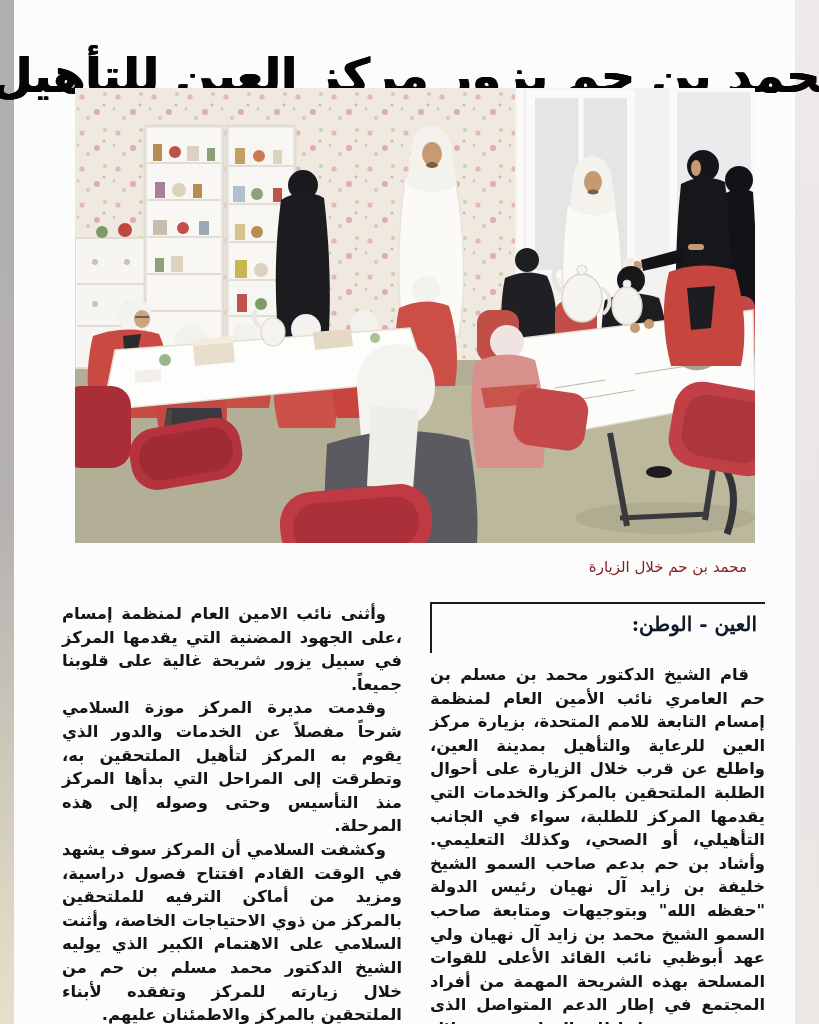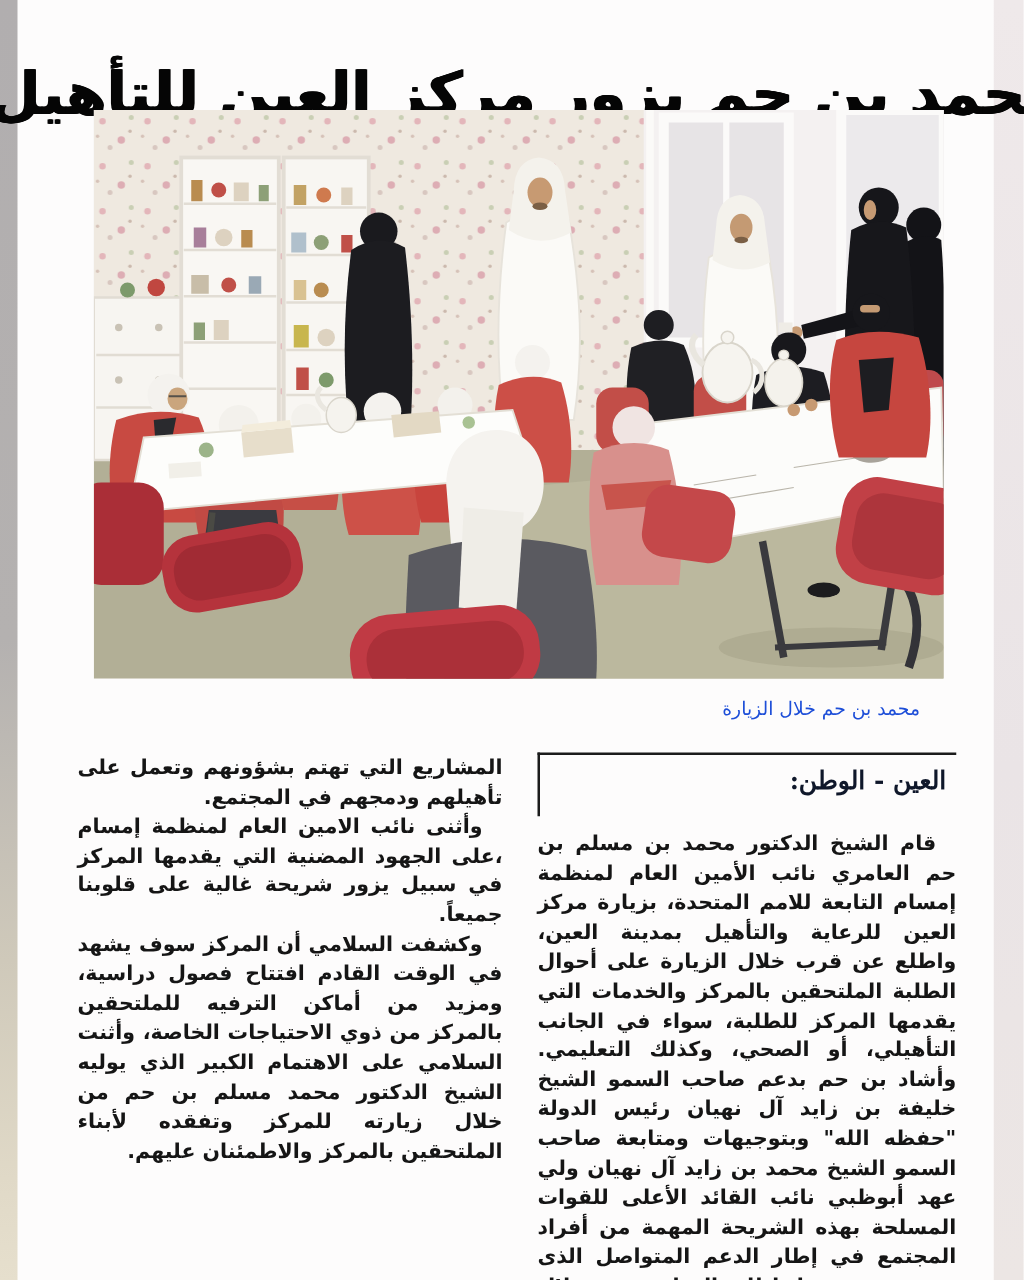--- a/index.html
+++ b/index.html
@@ -29,9 +29,9 @@
   }
   .photo-wrap svg{display:block;width:680px;height:455px;}
   .caption{
-    position:absolute;right:83px;top:558px;width:400px;
+    position:absolute;right:72px;top:558px;width:400px;
     text-align:right;direction:rtl;
-    font-size:15px;color:#1d4ed8;letter-spacing:0.2px;
+    font-size:15px;color:#7f1d1d;letter-spacing:0.2px;
   }
   .col{
     position:absolute;top:602px;direction:rtl;

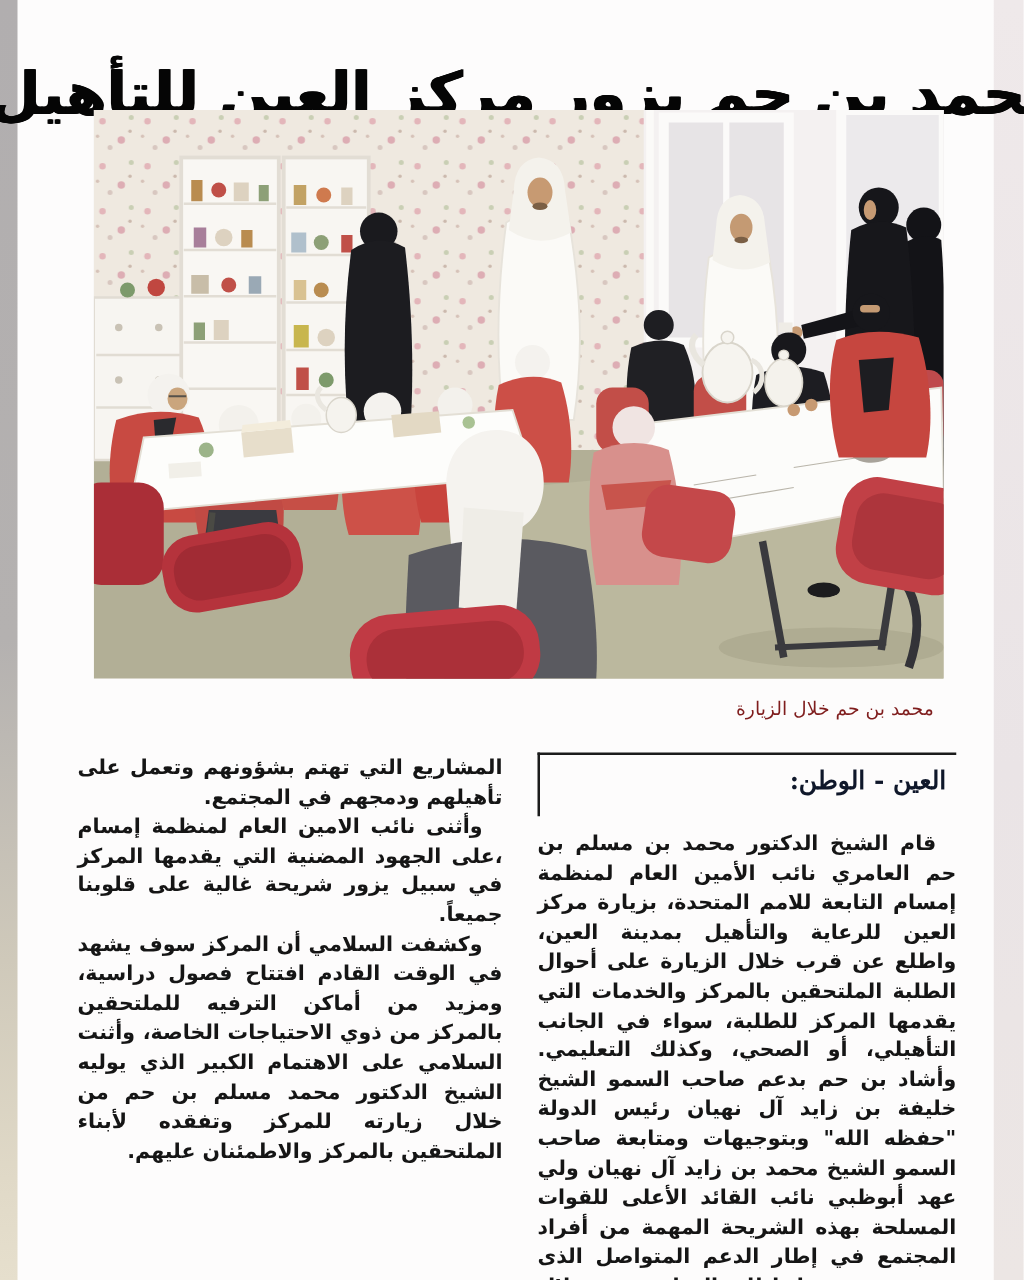--- a/index.html
+++ b/index.html
@@ -302,7 +302,6 @@
 </div>
 
 <div class="col col-left">
-  <p class="no-indent">المشاريع التي تهتم بشؤونهم وتعمل على تأهيلهم ودمجهم في المجتمع.</p>
   <p>وأثنى نائب الامين العام لمنظمة إمسام ،على الجهود المضنية التي يقدمها المركز في سبيل يزور شريحة غالية على قلوبنا جميعاً.</p>
   <p>وكشفت السلامي أن المركز سوف يشهد في الوقت القادم افتتاح فصول دراسية، ومزيد من أماكن الترفيه للملتحقين بالمركز من ذوي الاحتياجات الخاصة، وأثنت السلامي على الاهتمام الكبير الذي يوليه الشيخ الدكتور محمد مسلم بن حم من خلال زيارته للمركز وتفقده لأبناء الملتحقين بالمركز والاطمئنان عليهم.</p>
 </div>

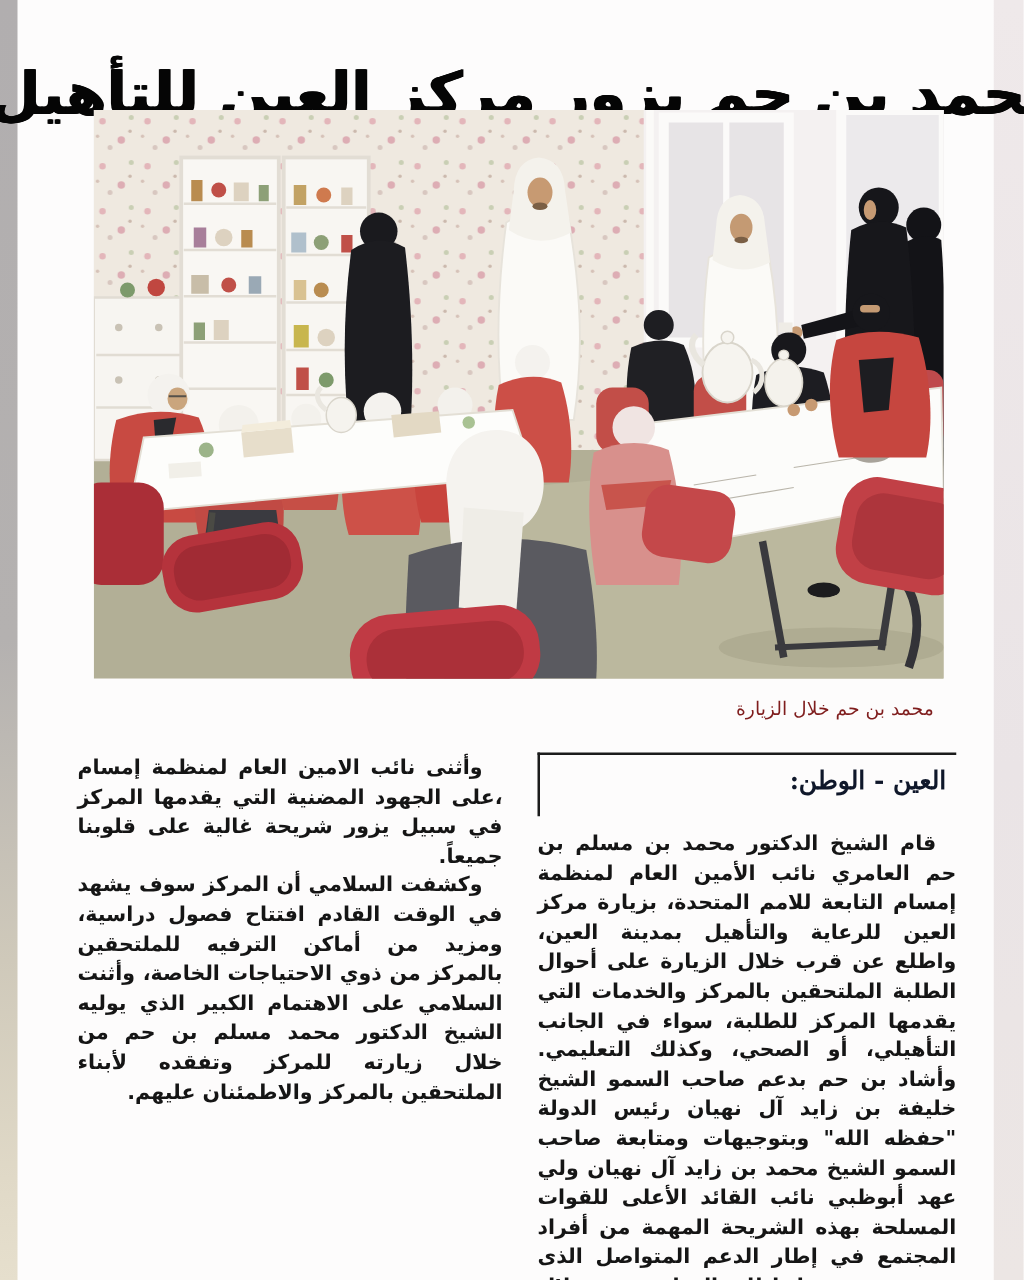--- a/index.html
+++ b/index.html
@@ -303,6 +303,7 @@
 
 <div class="col col-left">
   <p>وأثنى نائب الامين العام لمنظمة إمسام ،على الجهود المضنية التي يقدمها المركز في سبيل يزور شريحة غالية على قلوبنا جميعاً.</p>
+  <p>وقدمت مديرة المركز موزة السلامي شرحاً مفصلاً عن الخدمات والدور الذي يقوم به المركز لتأهيل الملتحقين به، وتطرقت إلى المراحل التي بدأها المركز منذ التأسيس وحتى وصوله إلى هذه المرحلة.</p>
   <p>وكشفت السلامي أن المركز سوف يشهد في الوقت القادم افتتاح فصول دراسية، ومزيد من أماكن الترفيه للملتحقين بالمركز من ذوي الاحتياجات الخاصة، وأثنت السلامي على الاهتمام الكبير الذي يوليه الشيخ الدكتور محمد مسلم بن حم من خلال زيارته للمركز وتفقده لأبناء الملتحقين بالمركز والاطمئنان عليهم.</p>
 </div>
 

